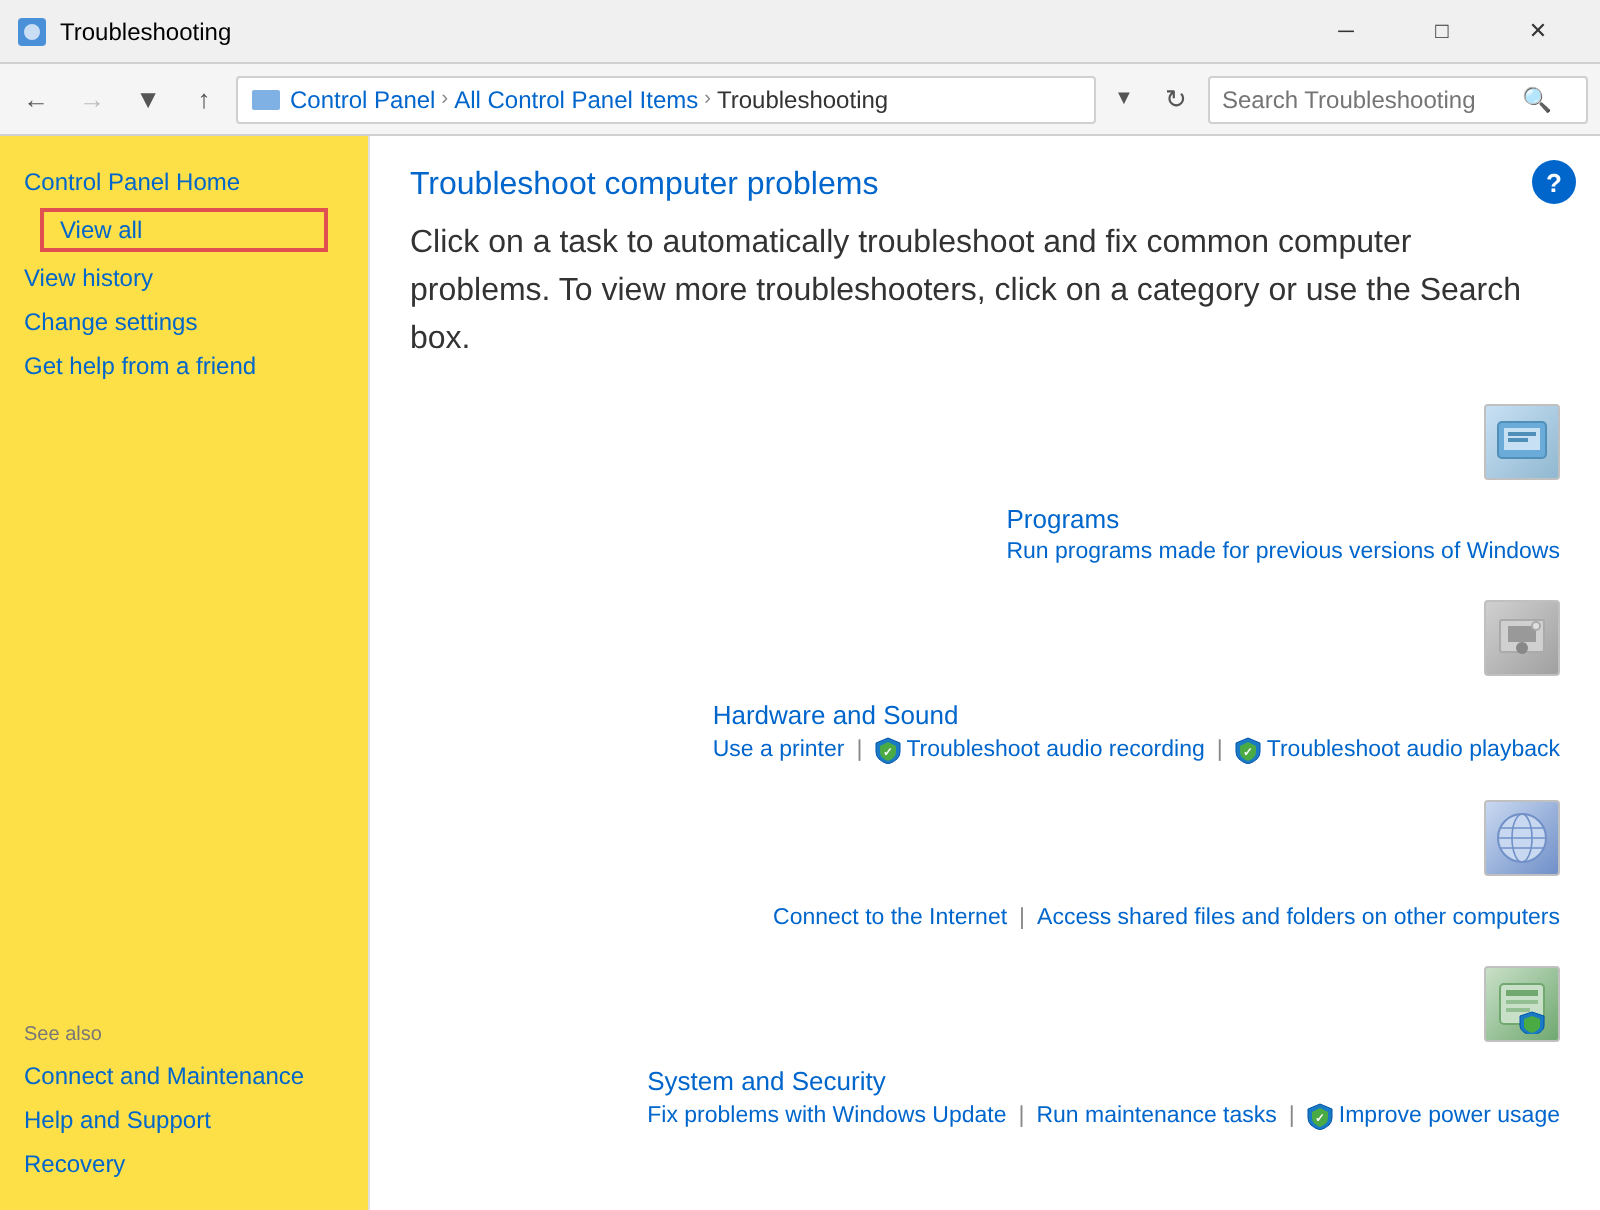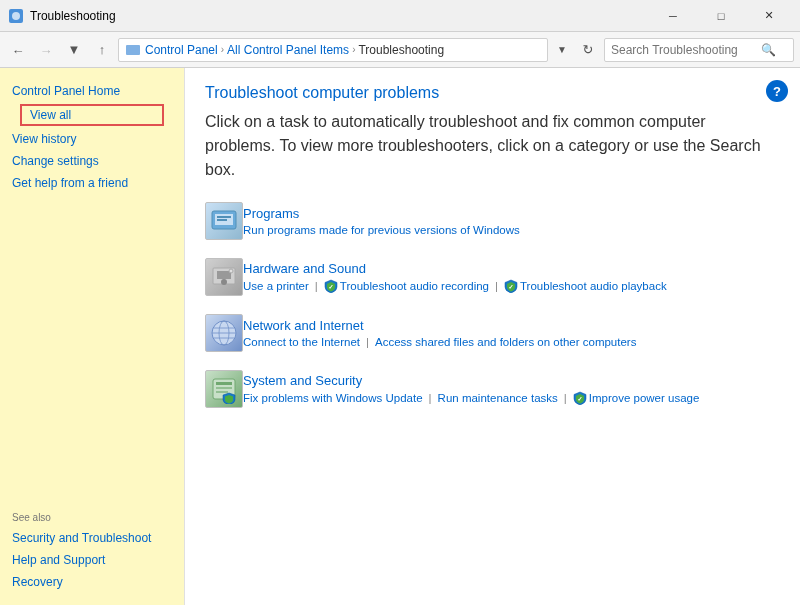--- a/index.html
+++ b/index.html
@@ -150,7 +150,7 @@
     
     .sidebar {
       width: 185px;
-      background: #fef9c3;
+      background: #fde047;
       border-right: 1px solid #e0e0e0;
       padding: 12px 0;
       display: flex;

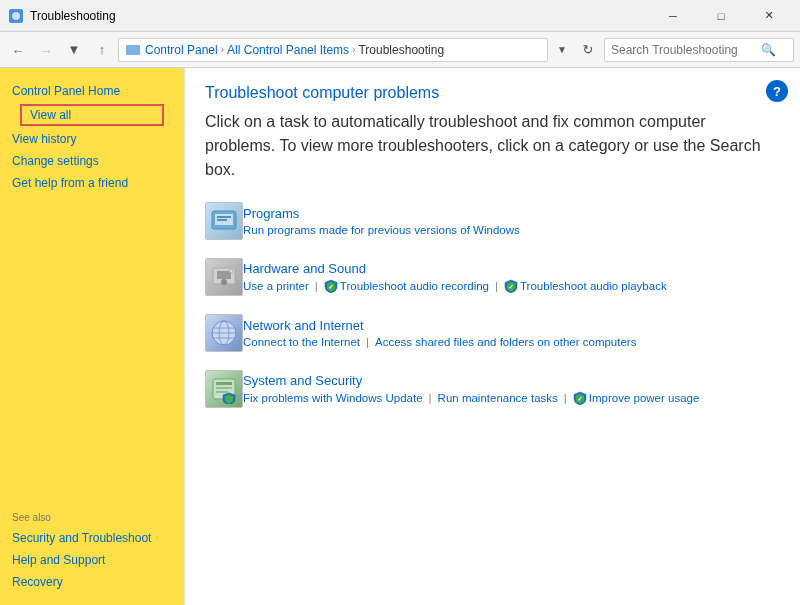--- a/index.html
+++ b/index.html
@@ -219,8 +219,10 @@
     
     .category-item {
       display: flex;
-      align-items: center;
+      align-items: flex-end;
       margin-bottom: 18px;
+      gap: 12px;
+      flex-direction: column;
     }
     .category-icon {
       width: 38px;

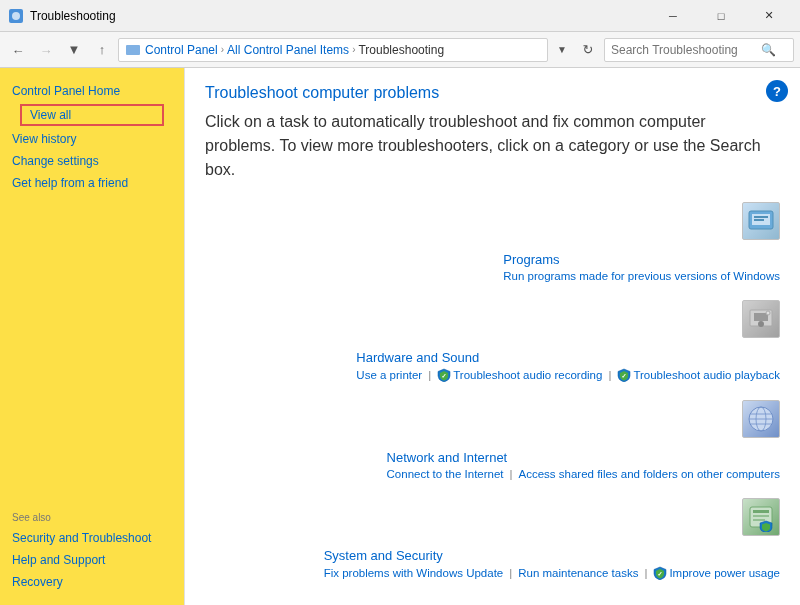--- a/index.html
+++ b/index.html
@@ -411,7 +411,6 @@
         </svg>
       </div>
       <div class="category-info">
-        <div class="category-name">Network and Internet</div>
         <div class="category-links">
           <span class="cat-plain">Connect to the Internet</span>
           <span class="cat-separator">|</span>

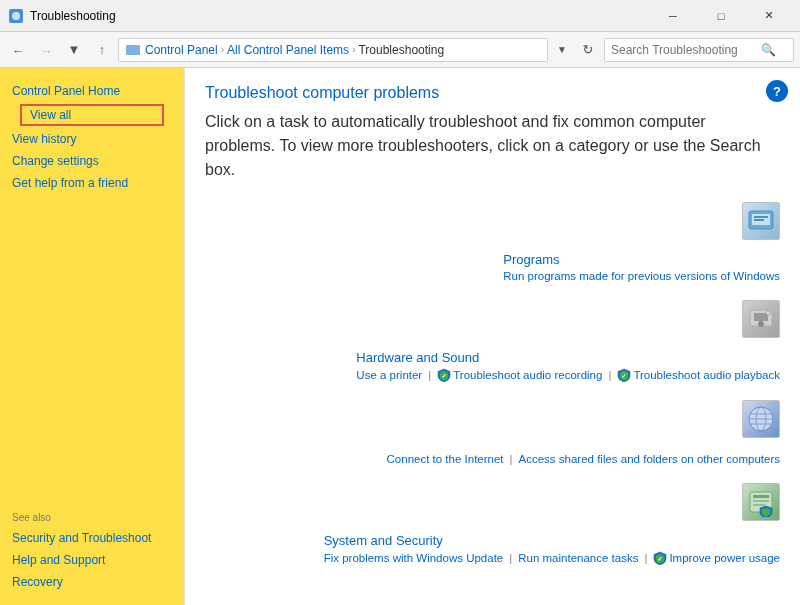--- a/index.html
+++ b/index.html
@@ -341,7 +341,7 @@
     <div class="sidebar-spacer"></div>
 
     <div class="sidebar-section-title">See also</div>
-    <a class="sidebar-link">Security and Troubleshoot</a>
+    <a class="sidebar-link">Connect and Maintenance</a>
     <a class="sidebar-link">Help and Support</a>
     <a class="sidebar-link">Recovery</a>
   </div>

